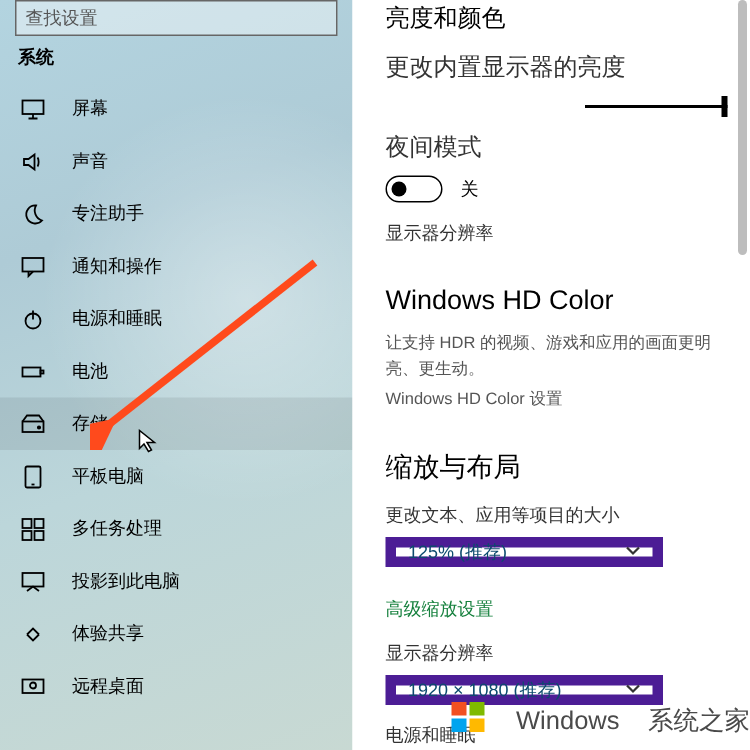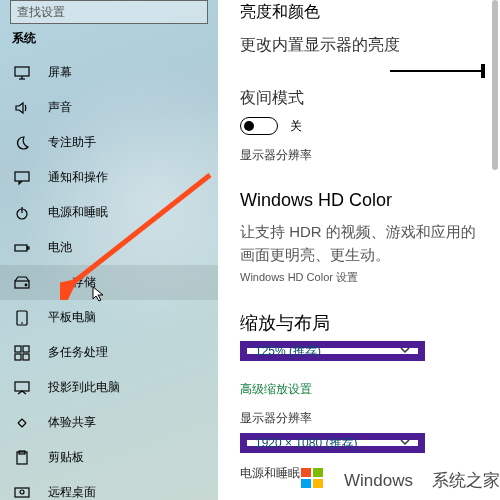--- a/index.html
+++ b/index.html
@@ -5,7 +5,7 @@
 * { margin: 0; padding: 0; box-sizing: border-box; font-family: "Microsoft YaHei", "Segoe UI", sans-serif; }
 body { width: 500px; height: 500px; overflow: hidden; background: #fff; position: relative; }
 .container { display: flex; height: 500px; }
-.sidebar { width: 218px; background: linear-gradient(160deg, #b3d4e0 0%, #aecbd6 30%, #bcd6da 60%, #c8d9d3 100%); position: relative; }
+.sidebar { width: 235px; background: linear-gradient(160deg, #b3d4e0 0%, #aecbd6 30%, #bcd6da 60%, #c8d9d3 100%); position: relative; }
 .sidebar::before { content: ""; position: absolute; inset: 0; background: radial-gradient(circle at 70% 40%, rgba(255,255,255,0.35) 0%, rgba(255,255,255,0) 40%); pointer-events: none; }
 .search { margin: 0 10px 6px 10px; height: 24px; border: 1px solid #666; background: rgba(255,255,255,0.4); display: flex; align-items: center; padding: 0 6px; }
 .search input { border: none; background: transparent; outline: none; font-size: 12px; flex: 1; color: #333; }

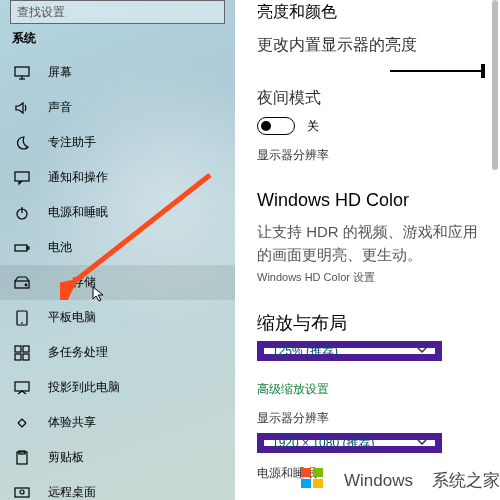--- a/index.html
+++ b/index.html
@@ -29,7 +29,7 @@
 .toggle-label { font-size: 12px; }
 .link { font-size: 12px; color: #333; margin-top: 12px; }
 .big-title { font-size: 18px; font-weight: 400; margin-top: 26px; }
-.desc { font-size: 15px; color: #555; margin-top: 10px; line-height: 1.5; }
+.desc { font-size: 11px; color: #555; margin-top: 10px; line-height: 1.5; }
 .desc2 { font-size: 11px; color: #555; margin-top: 4px; }
 .select { margin-top: 6px; width: 185px; height: 20px; border: 7px solid #4c1d95; display: flex; align-items: center; justify-content: space-between; padding: 0 8px; font-size: 12px; color: #0c4a6e; background: #fff; }
 .select .chev svg { width: 10px; height: 10px; stroke: #333; stroke-width: 1.5; fill: none; }

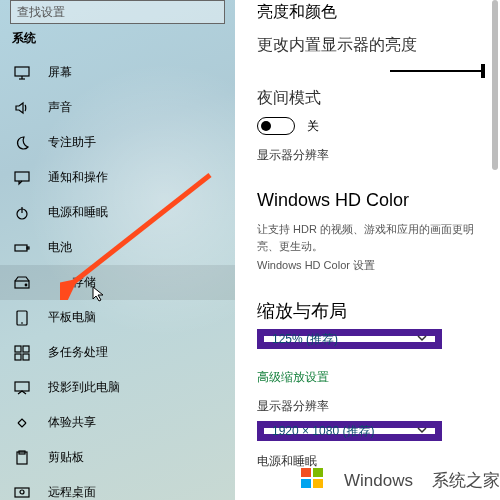--- a/index.html
+++ b/index.html
@@ -13,7 +13,7 @@
 .category { font-size: 12px; font-weight: 600; margin: 6px 12px 8px 12px; color: #000; }
 .nav { list-style: none; }
 .nav li { display: flex; align-items: center; height: 35px; padding-left: 14px; font-size: 12px; color: #000; cursor: pointer; position: relative; }
-.nav li.hover { background: rgba(0,0,0,0.08); gap: 24px; }
+.nav li.hover { background: rgba(0,0,0,0.08); }
 .nav li .icon { width: 16px; height: 16px; margin-right: 18px; display: inline-flex; align-items: center; justify-content: center; }
 .nav li .icon svg { width: 16px; height: 16px; stroke: #000; stroke-width: 1.2; fill: none; }
 .main { flex: 1; background: #fff; padding: 0 15px 10px 22px; overflow: hidden; position: relative; }

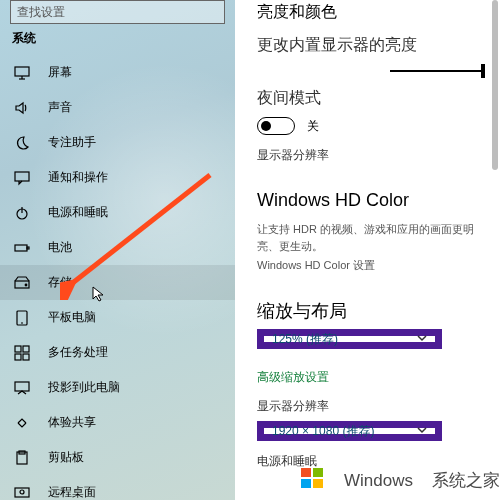--- a/index.html
+++ b/index.html
@@ -194,6 +194,7 @@
     <div class="desc2">Windows HD Color 设置</div>
 
     <div class="big-title">缩放与布局</div>
+    <div class="label-small">更改文本、应用等项目的大小</div>
     <div class="select">
       <span>125% (推荐)</span>
       <span class="chev"><svg viewBox="0 0 10 10">

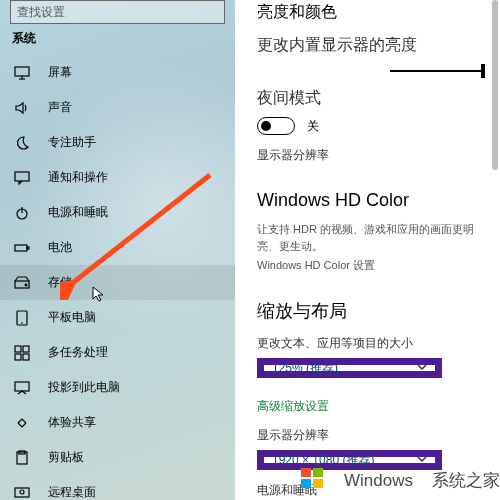--- a/index.html
+++ b/index.html
@@ -156,15 +156,6 @@
       <li>
         <span class="icon">
             <svg viewBox="0 0 16 16">
-              <rect x="3" y="2" width="10" height="12"></rect>
-              <rect x="5" y="1" width="6" height="3"></rect>
-            </svg>
-          </span>
-        <span>剪贴板</span>
-      </li>
-      <li>
-        <span class="icon">
-            <svg viewBox="0 0 16 16">
               <rect x="1" y="3" width="14" height="9"></rect>
               <circle cx="8" cy="7" r="2"></circle>
             </svg>

